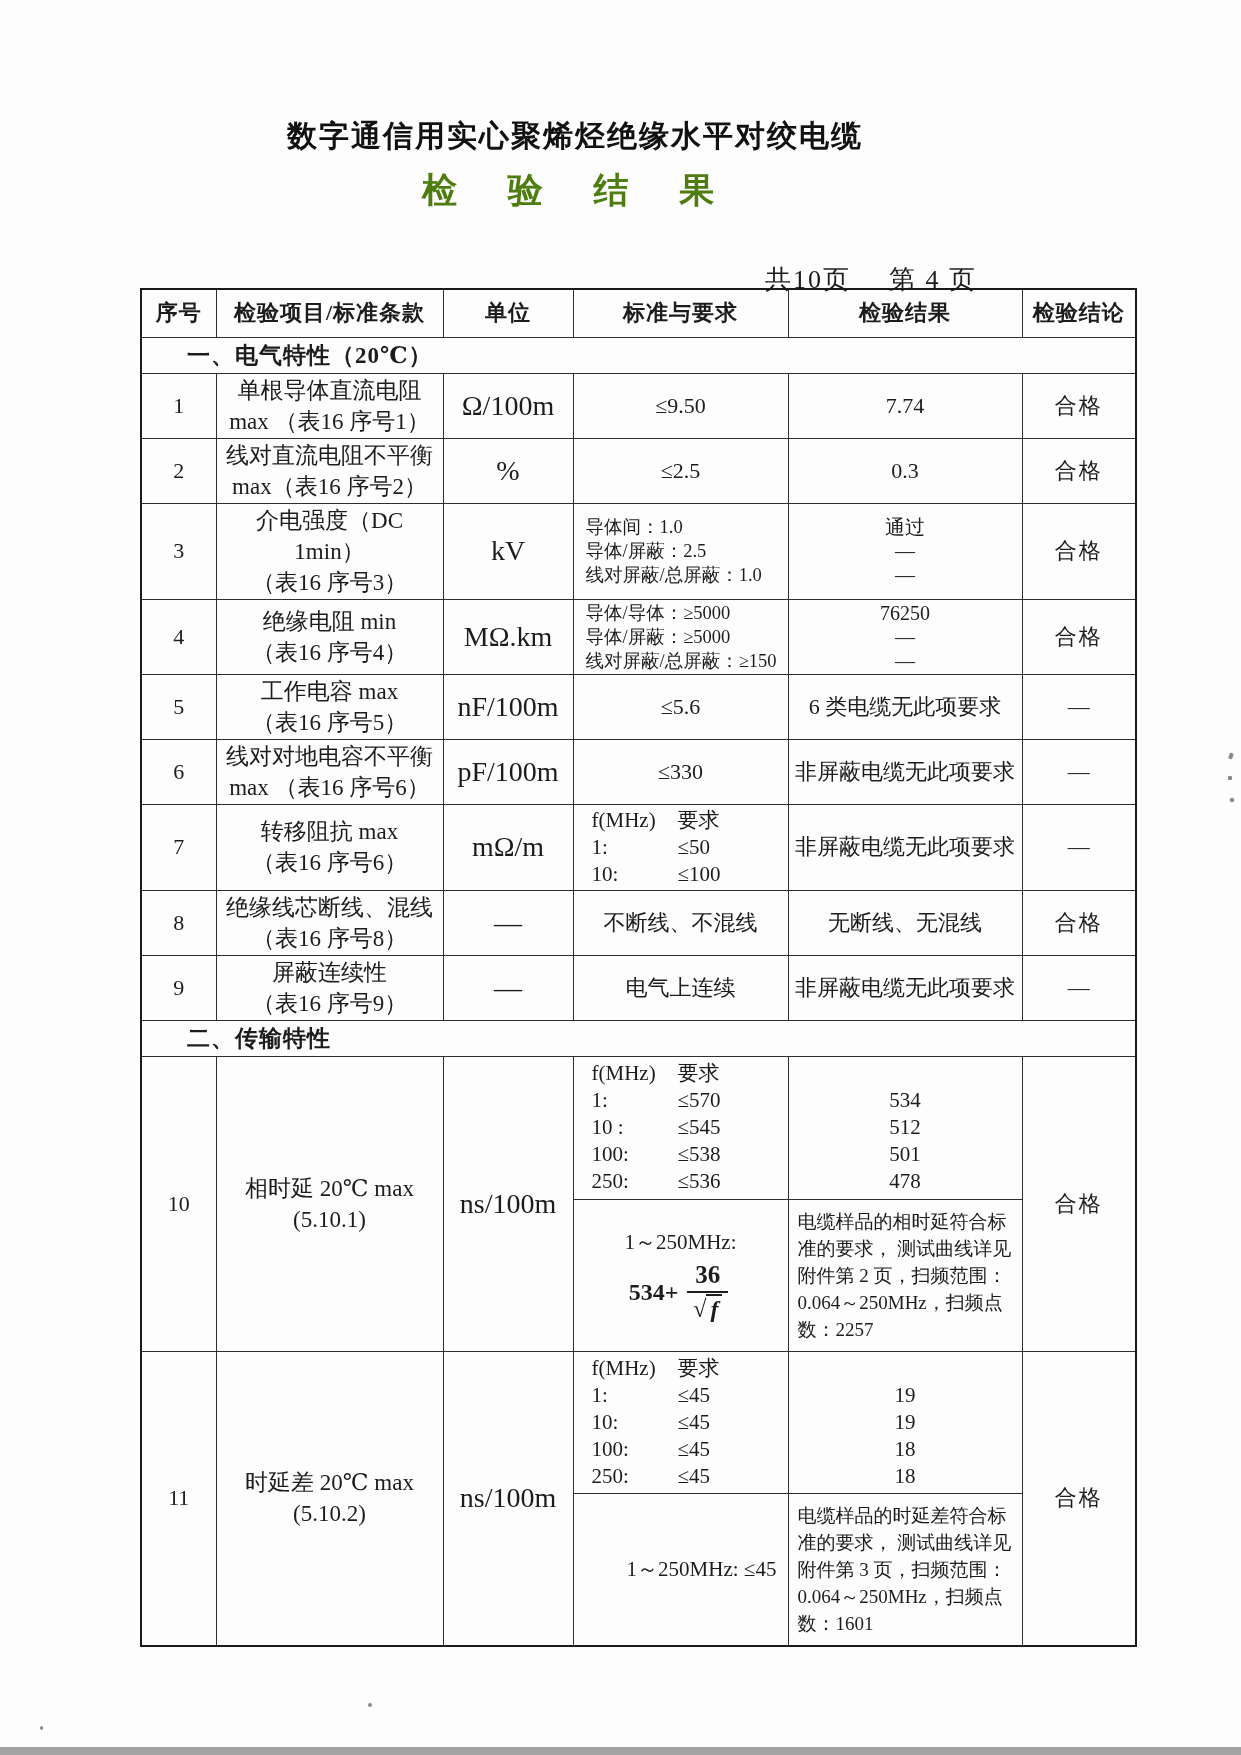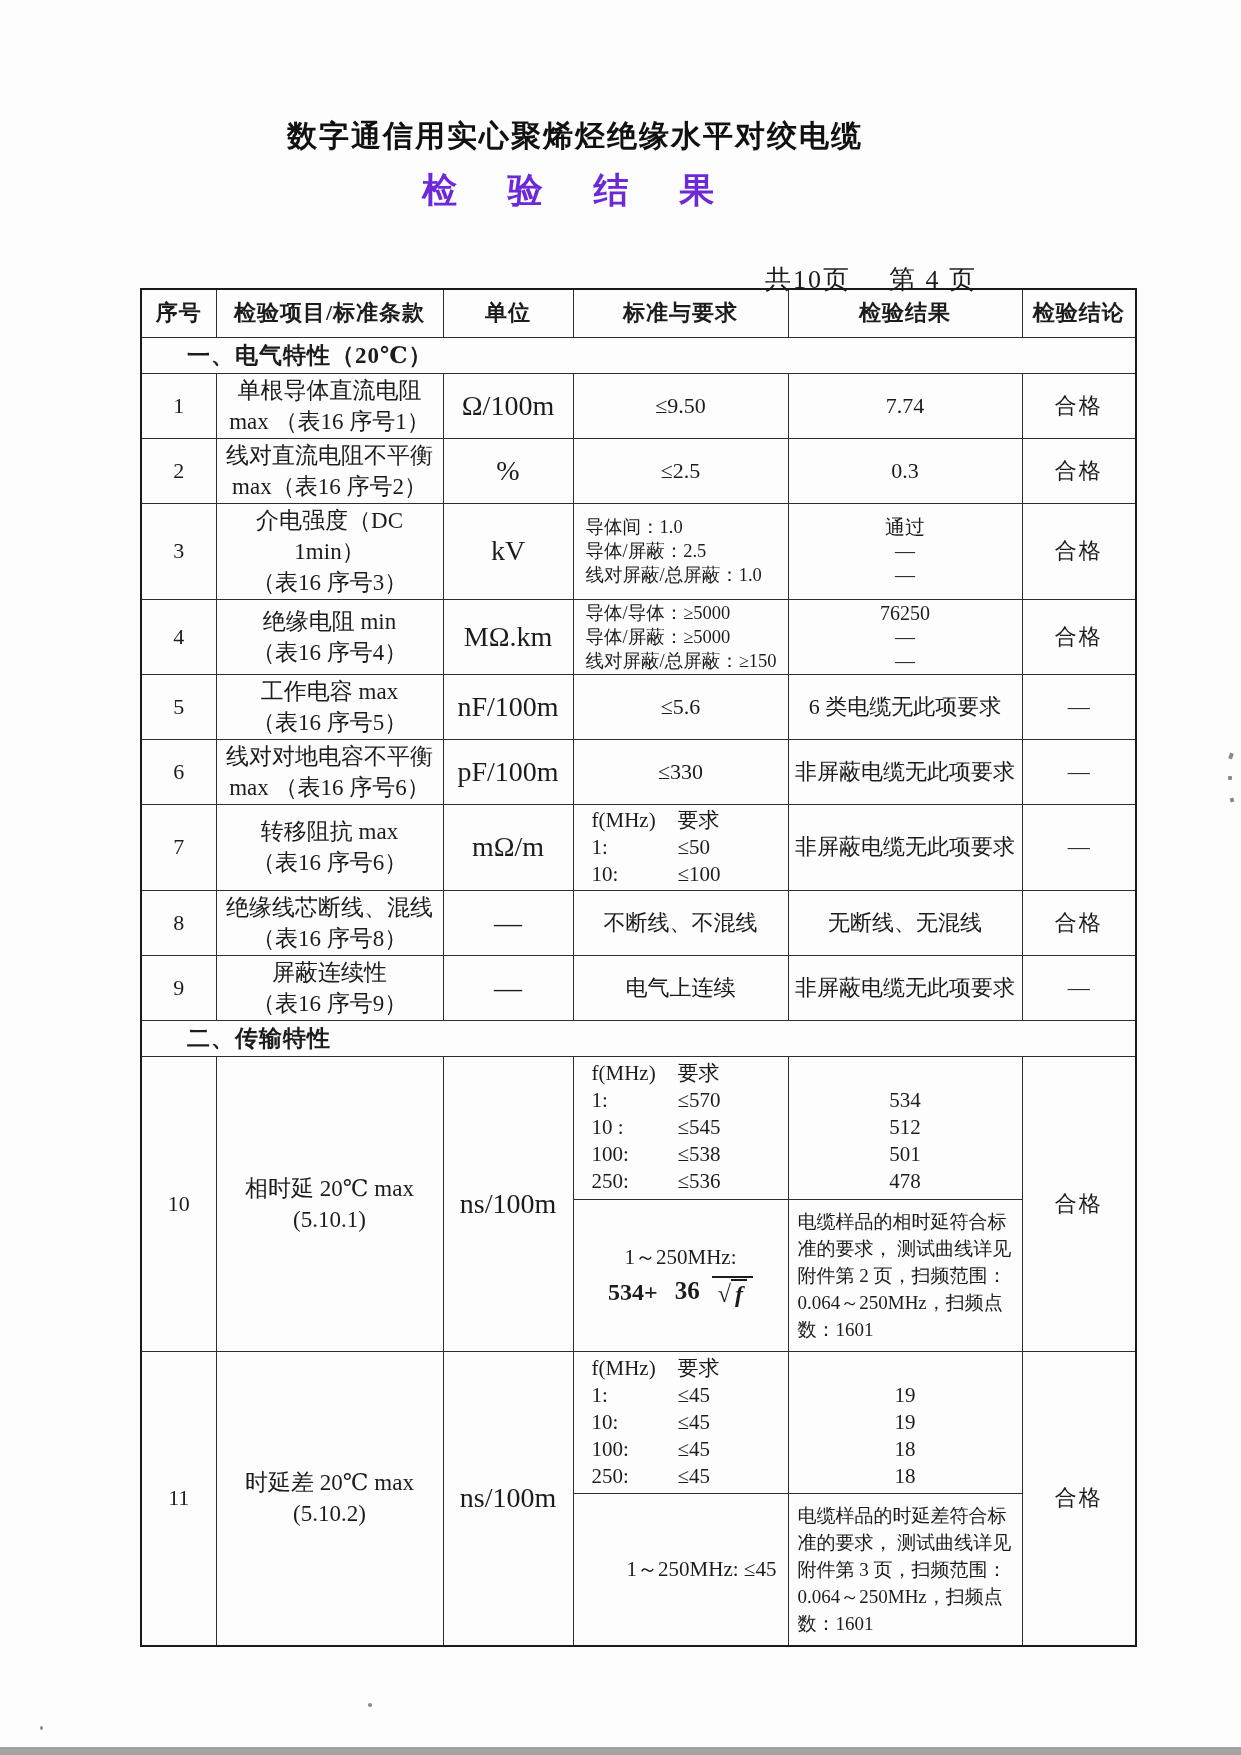--- a/index.html
+++ b/index.html
@@ -14,7 +14,7 @@
   
   .title-block{position:absolute;top:116px;left:0;width:1150px;text-align:center;}
   .title-main{font-size:30px;font-weight:bold;letter-spacing:2px;color:#111;}
-  .title-sub{margin-top:10px;font-size:35px;font-weight:bold;letter-spacing:14px;word-spacing:14px;color:#6d28d9;}
+  .title-sub{margin-top:10px;font-size:35px;font-weight:bold;letter-spacing:14px;word-spacing:14px;color:#4d7c0f;}
   
   .info-row{position:absolute;top:222px;left:165px;width:1000px;height:32px;font-size:26px;}
   .report-no{position:absolute;left:0;top:0;letter-spacing:1px;}

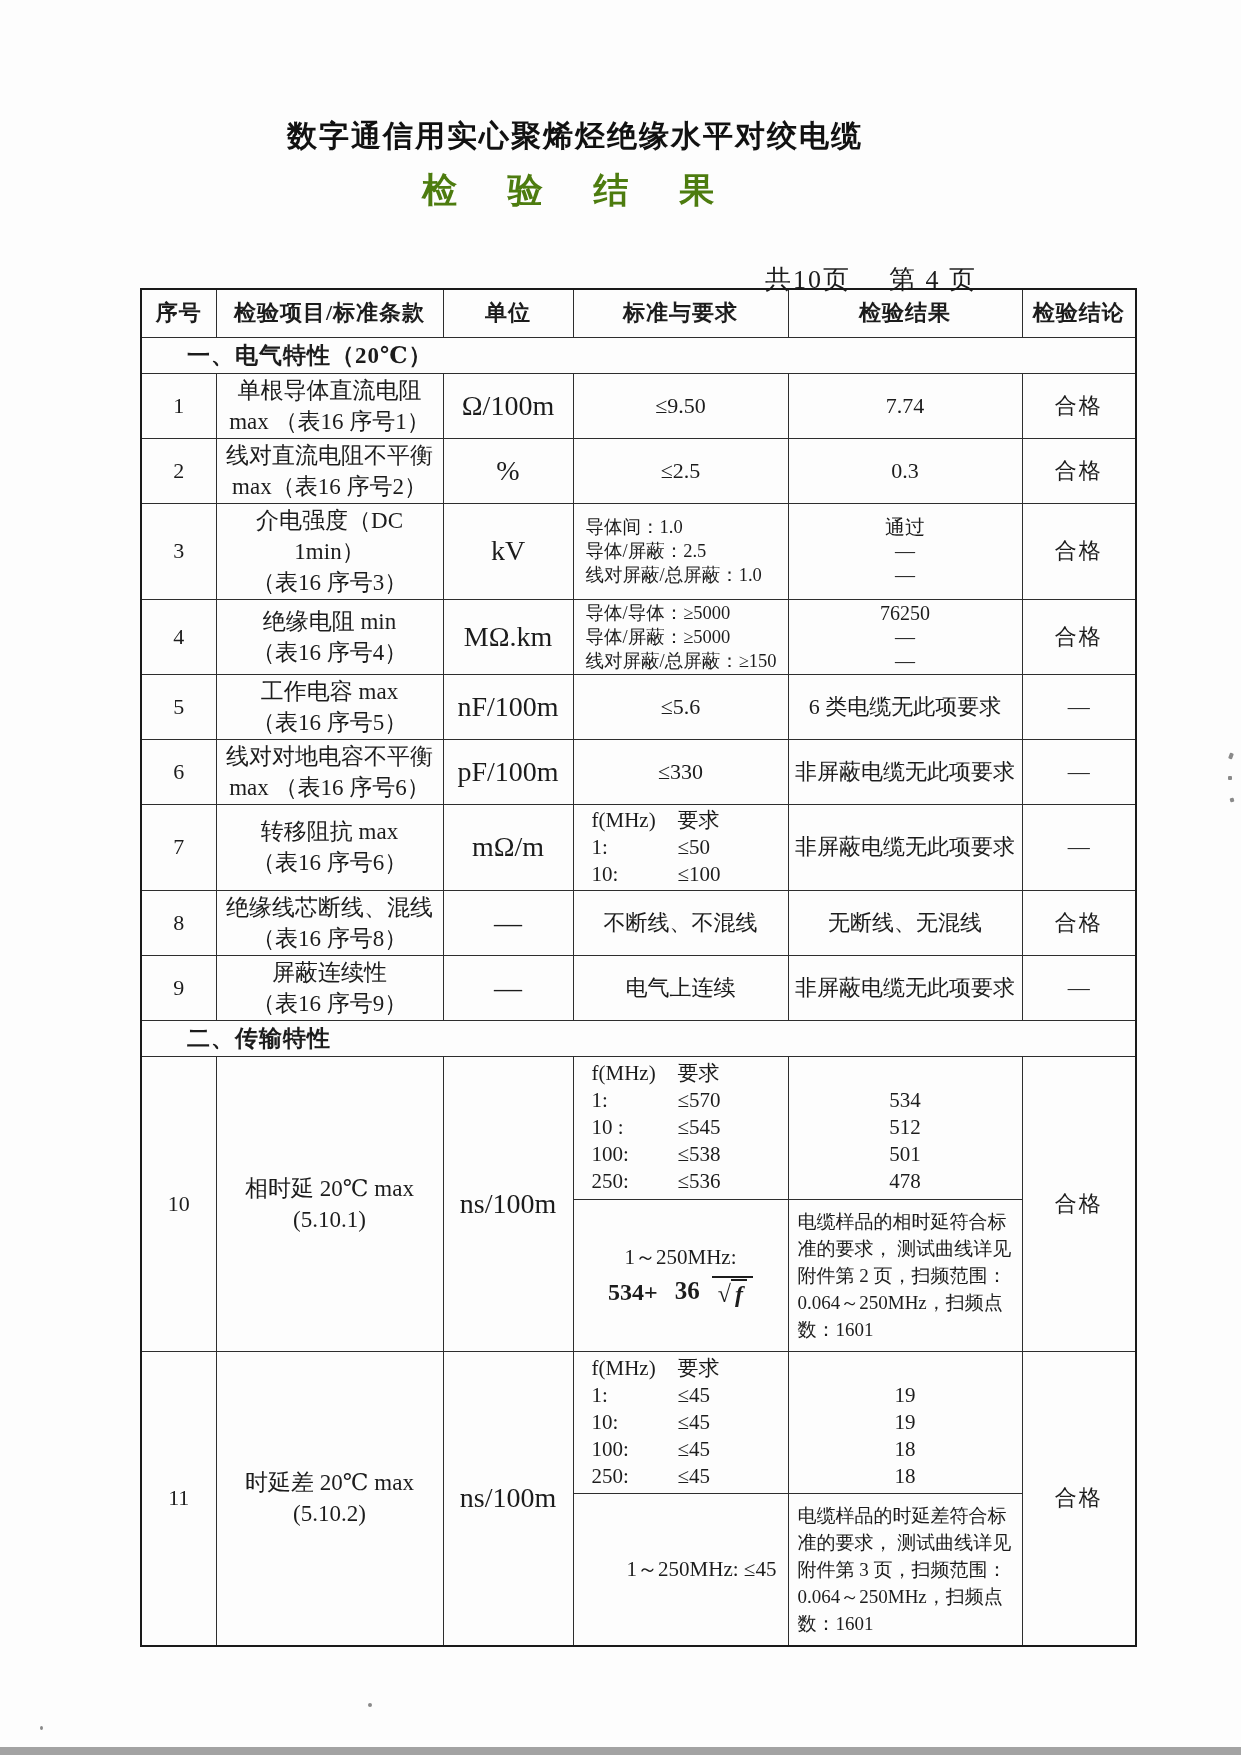--- a/index.html
+++ b/index.html
@@ -285,7 +285,7 @@
           </span>
         </div>
       </td>
-      <td class="note-cell">电缆样品的相时延符合标准的要求， 测试曲线详见附件第 2 页，扫频范围：0.064～250MHz，扫频点数：1601</td>
+      <td class="note-cell">电缆样品的相时延符合标准的要求， 测试曲线详见附件第 2 页，扫频范围：0.064～250MHz，扫频点数：2257</td>
     </tr>
 
     <tr class="h142">

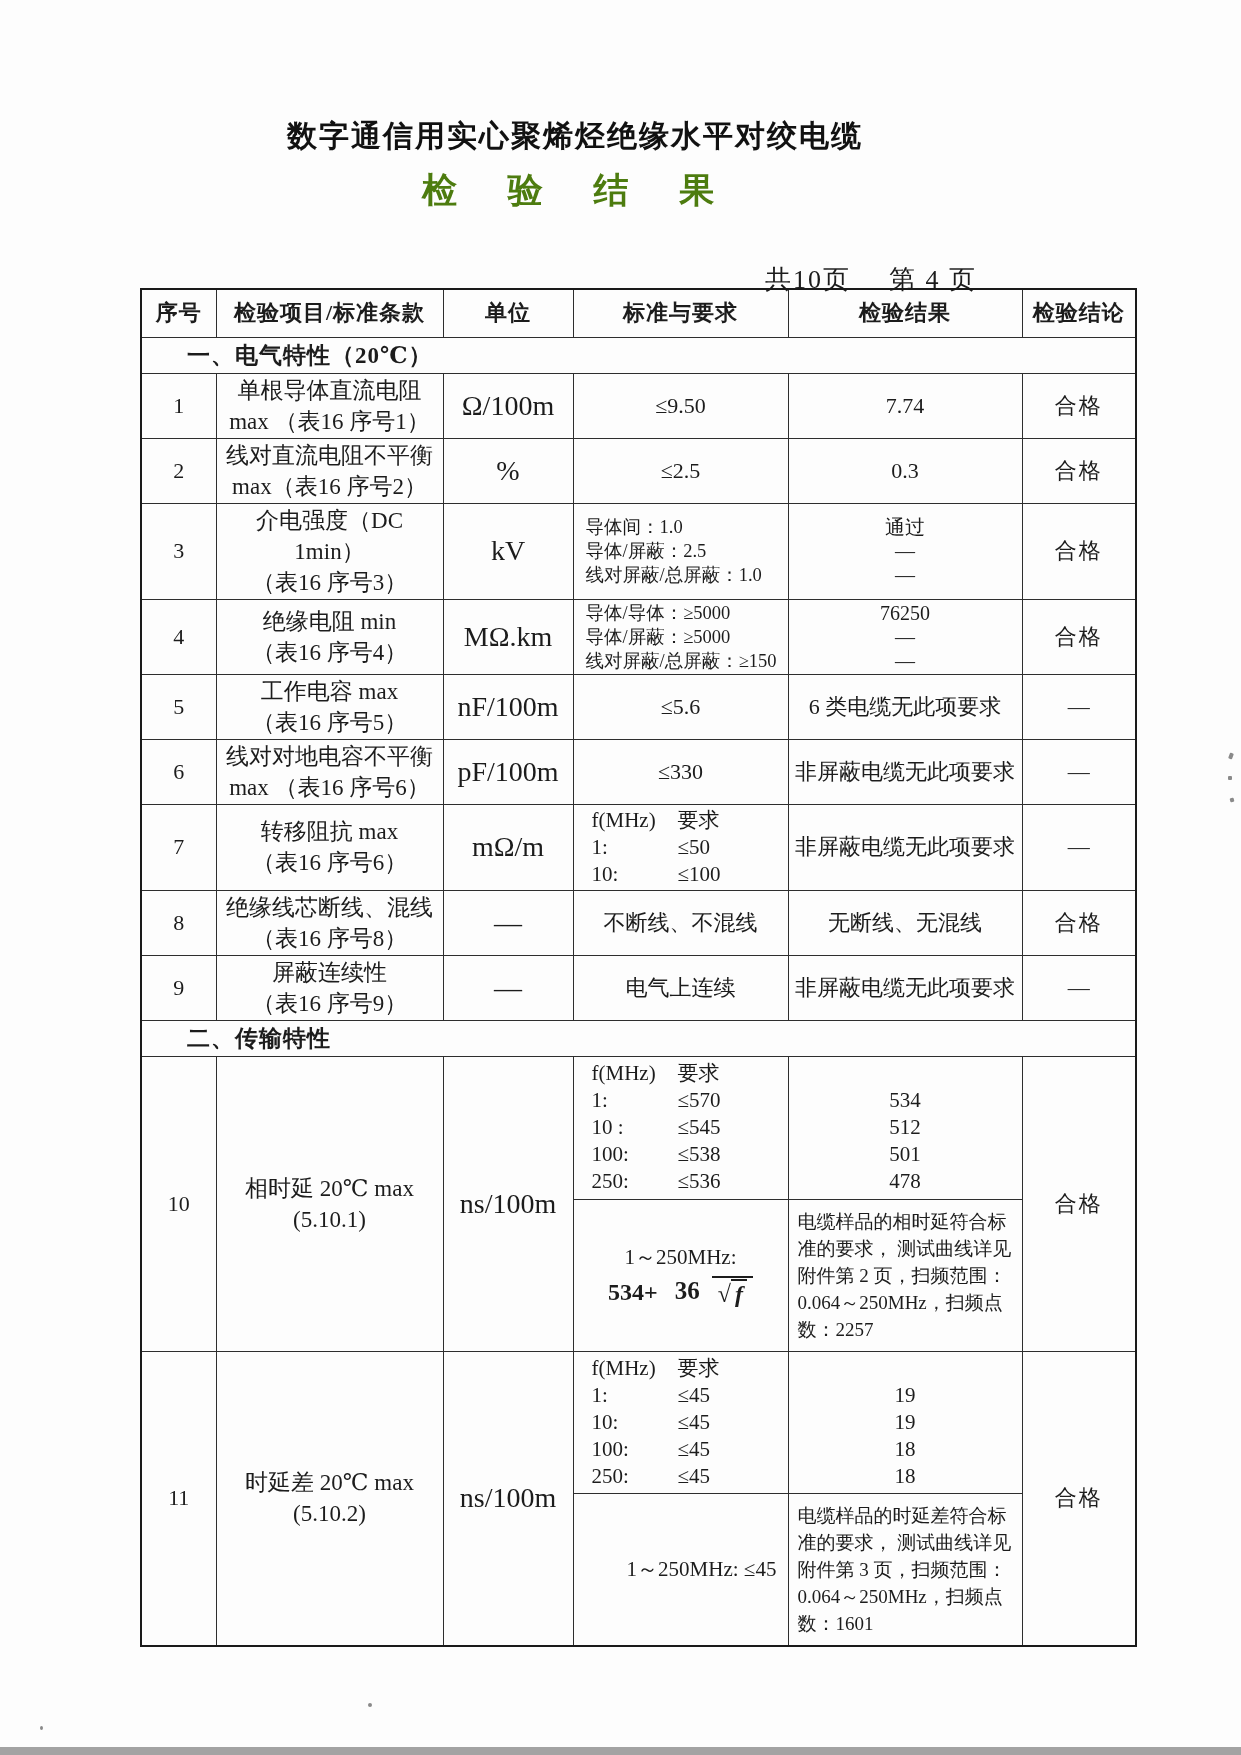--- a/index.html
+++ b/index.html
@@ -54,7 +54,7 @@
   
   .range-label{font-size:21px;line-height:26px;margin-top:2px;}
   .formula{display:inline-flex;align-items:center;margin-top:6px;font-size:24px;font-weight:bold;}
-  .frac{display:inline-flex;align-items:center;margin-left:5px;}
+  .frac{display:inline-flex;flex-direction:column;align-items:center;margin-left:5px;}
   .frac .num{font-size:25px;padding:0 12px 2px;}
   .frac .den{border-top:2.5px solid #1c1c1c;padding:3px 6px 0;font-size:24px;}
   .radical{font-style:normal;}

